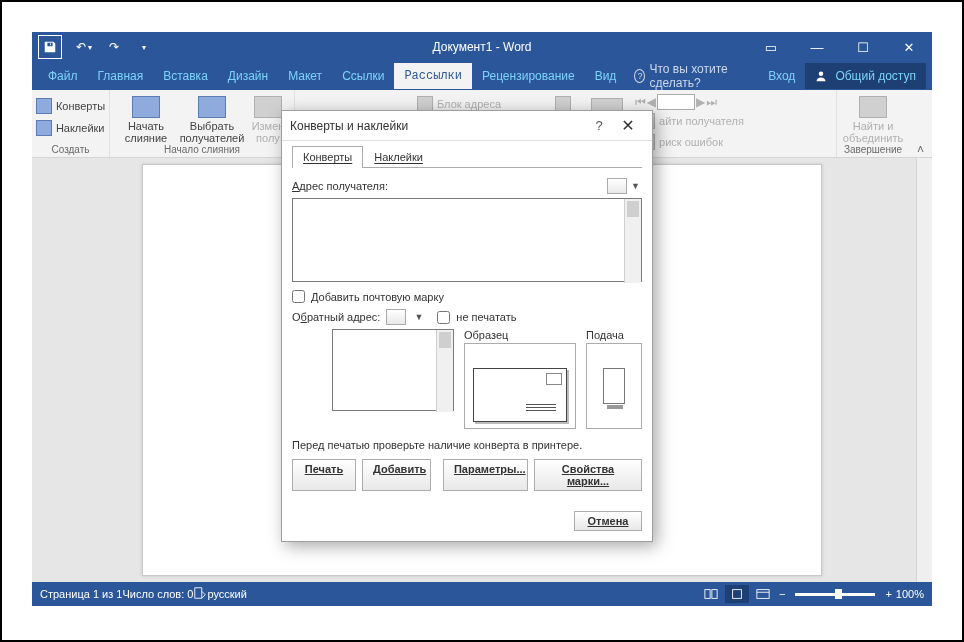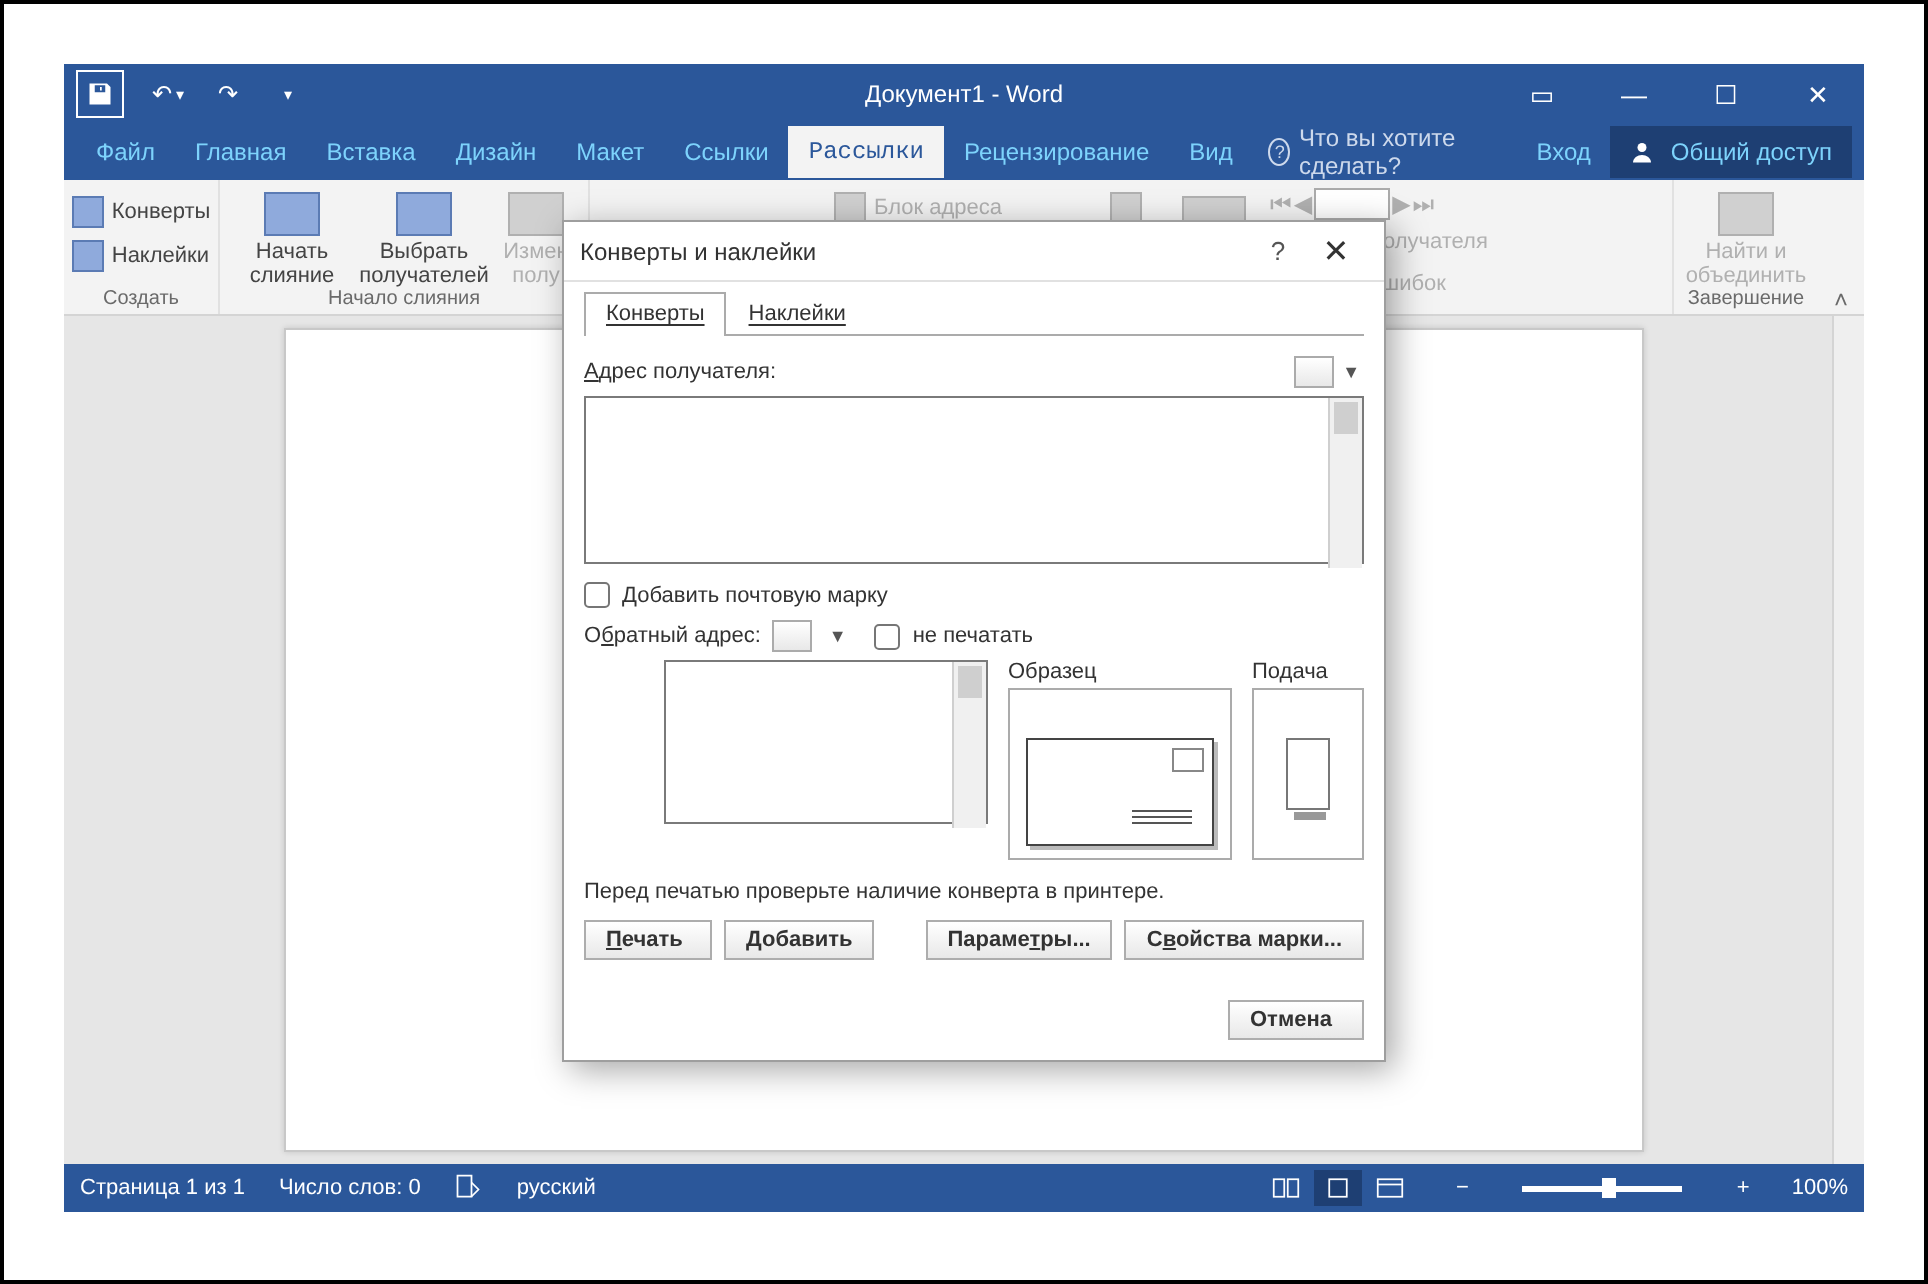--- a/index.html
+++ b/index.html
@@ -58,7 +58,7 @@
 .zoom-thumb { width:7px; height:10px; background:#fff; position:absolute; left:40px; top:-4px; }
 
 
-.dialog { position:absolute; left:279px; top:108px; width:412px; background:#fff; border:1px solid #9e9e9e; box-shadow: 4px 4px 16px rgba(0,0,0,0.35); font-size:11px; color:#333; }
+.dialog { position:absolute; left:279px; top:108px; width:372px; background:#fff; border:1px solid #9e9e9e; box-shadow: 4px 4px 16px rgba(0,0,0,0.35); font-size:11px; color:#333; }
 .dlg-title { height:30px; display:flex; align-items:center; padding: 0 8px; border-bottom:1px solid #e1e1e1; }
 .dlg-title-text { font-size:12px; }
 .dlg-title-spacer { flex:1; }

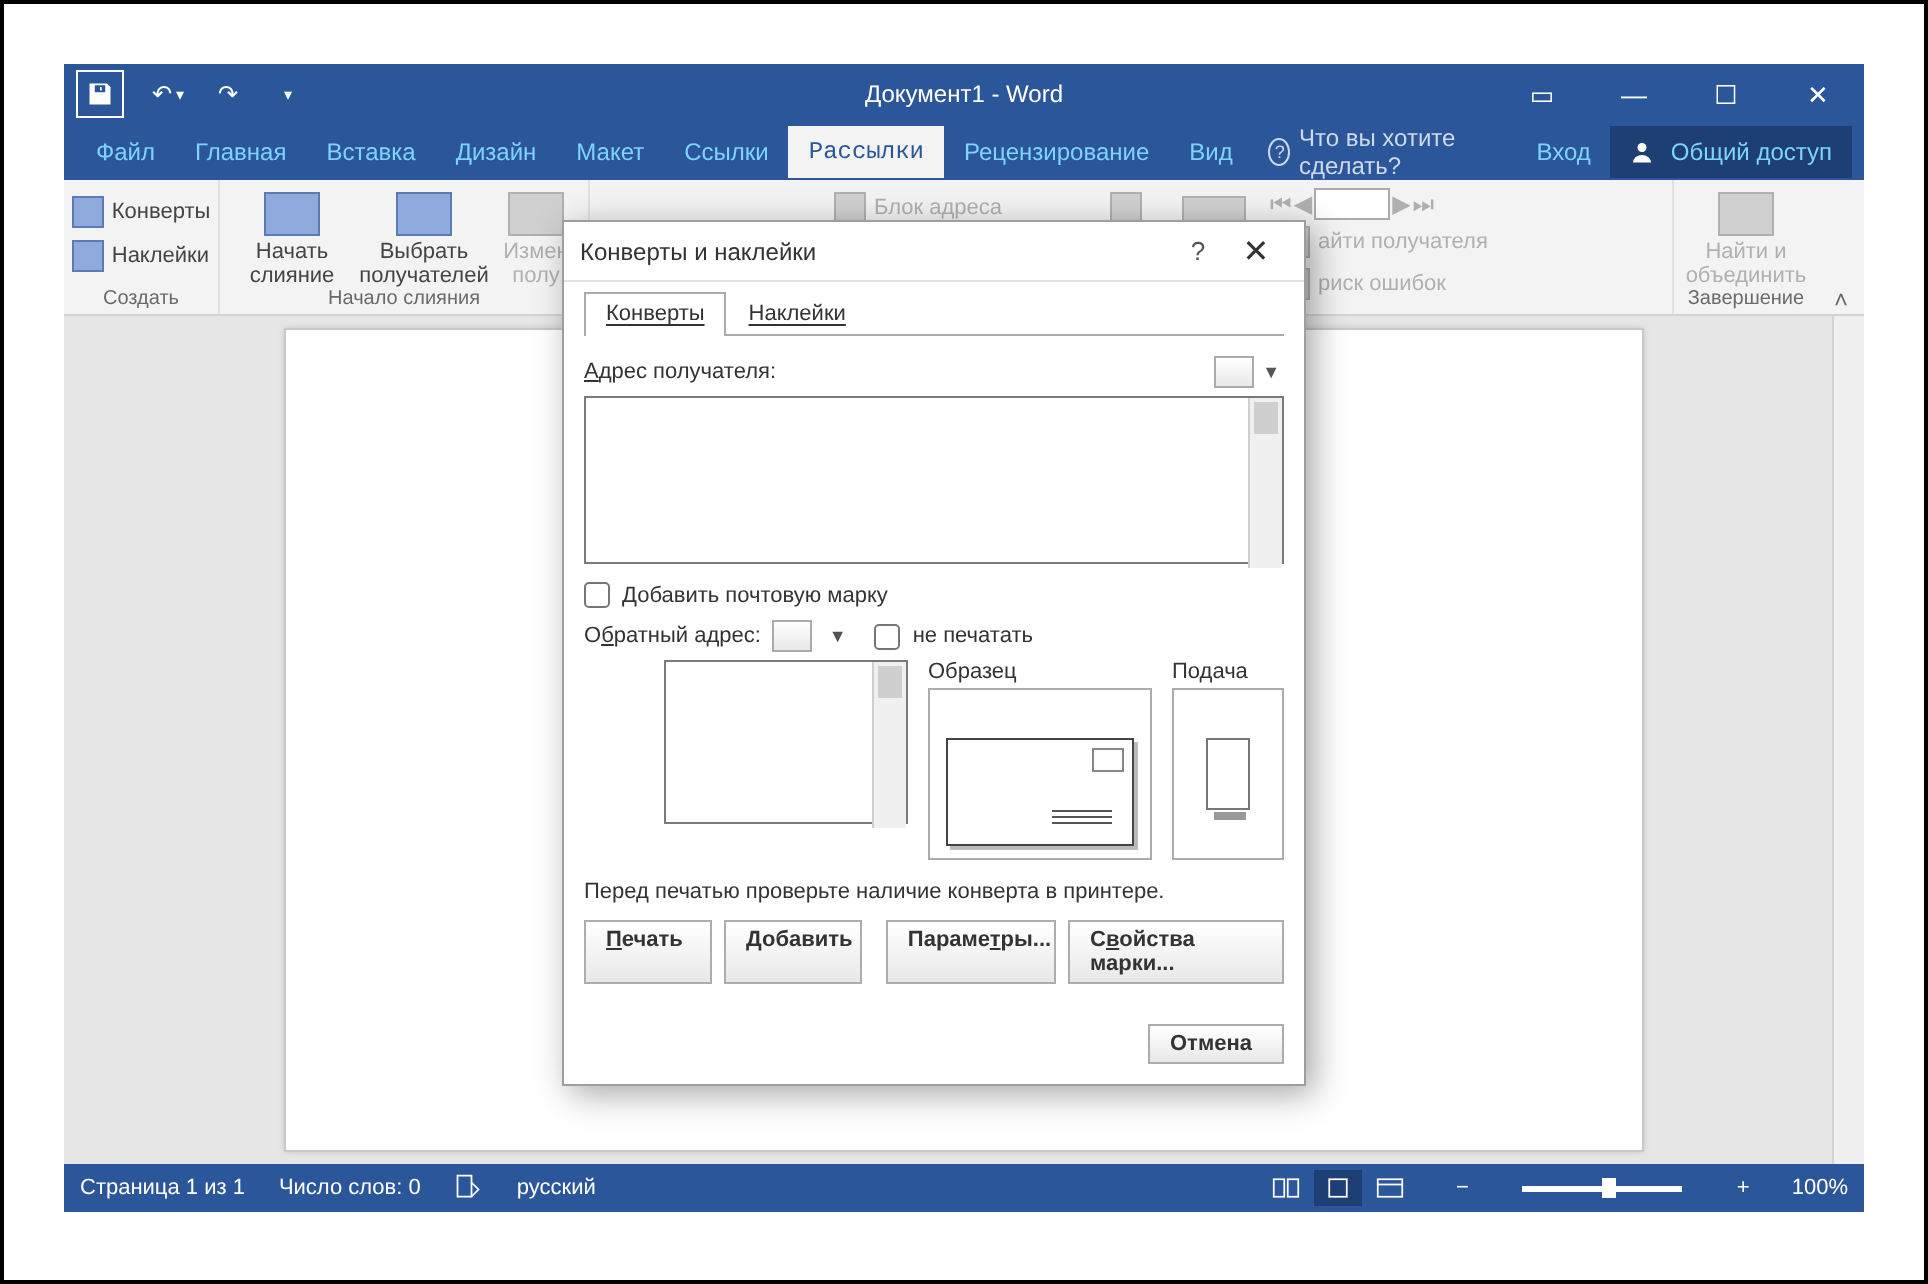--- a/index.html
+++ b/index.html
@@ -96,7 +96,7 @@
 .hint { font-size:11px; margin: 10px 0 8px; }
 .btn-row { display:flex; gap:6px; }
 .btn-row .spacer { flex:1; }
-.btn { border:1px solid #adadad; background:linear-gradient(#fff,#e8e8e8); padding: 3px 10px; font-size:11px; min-width:64px; font-weight: bold; }
+.btn { border:1px solid #adadad; background:linear-gradient(#fff,#e8e8e8); padding: 3px 10px; font-size:11px; min-width:64px; text-align:center; font-weight: bold; text-decoration: underline; }
 .btn .u { text-decoration:underline; }
 .dlg-footer { padding: 10px; display:flex; justify-content:flex-end; border-top: none; }
 .btn.cancel { min-width: 68px; }

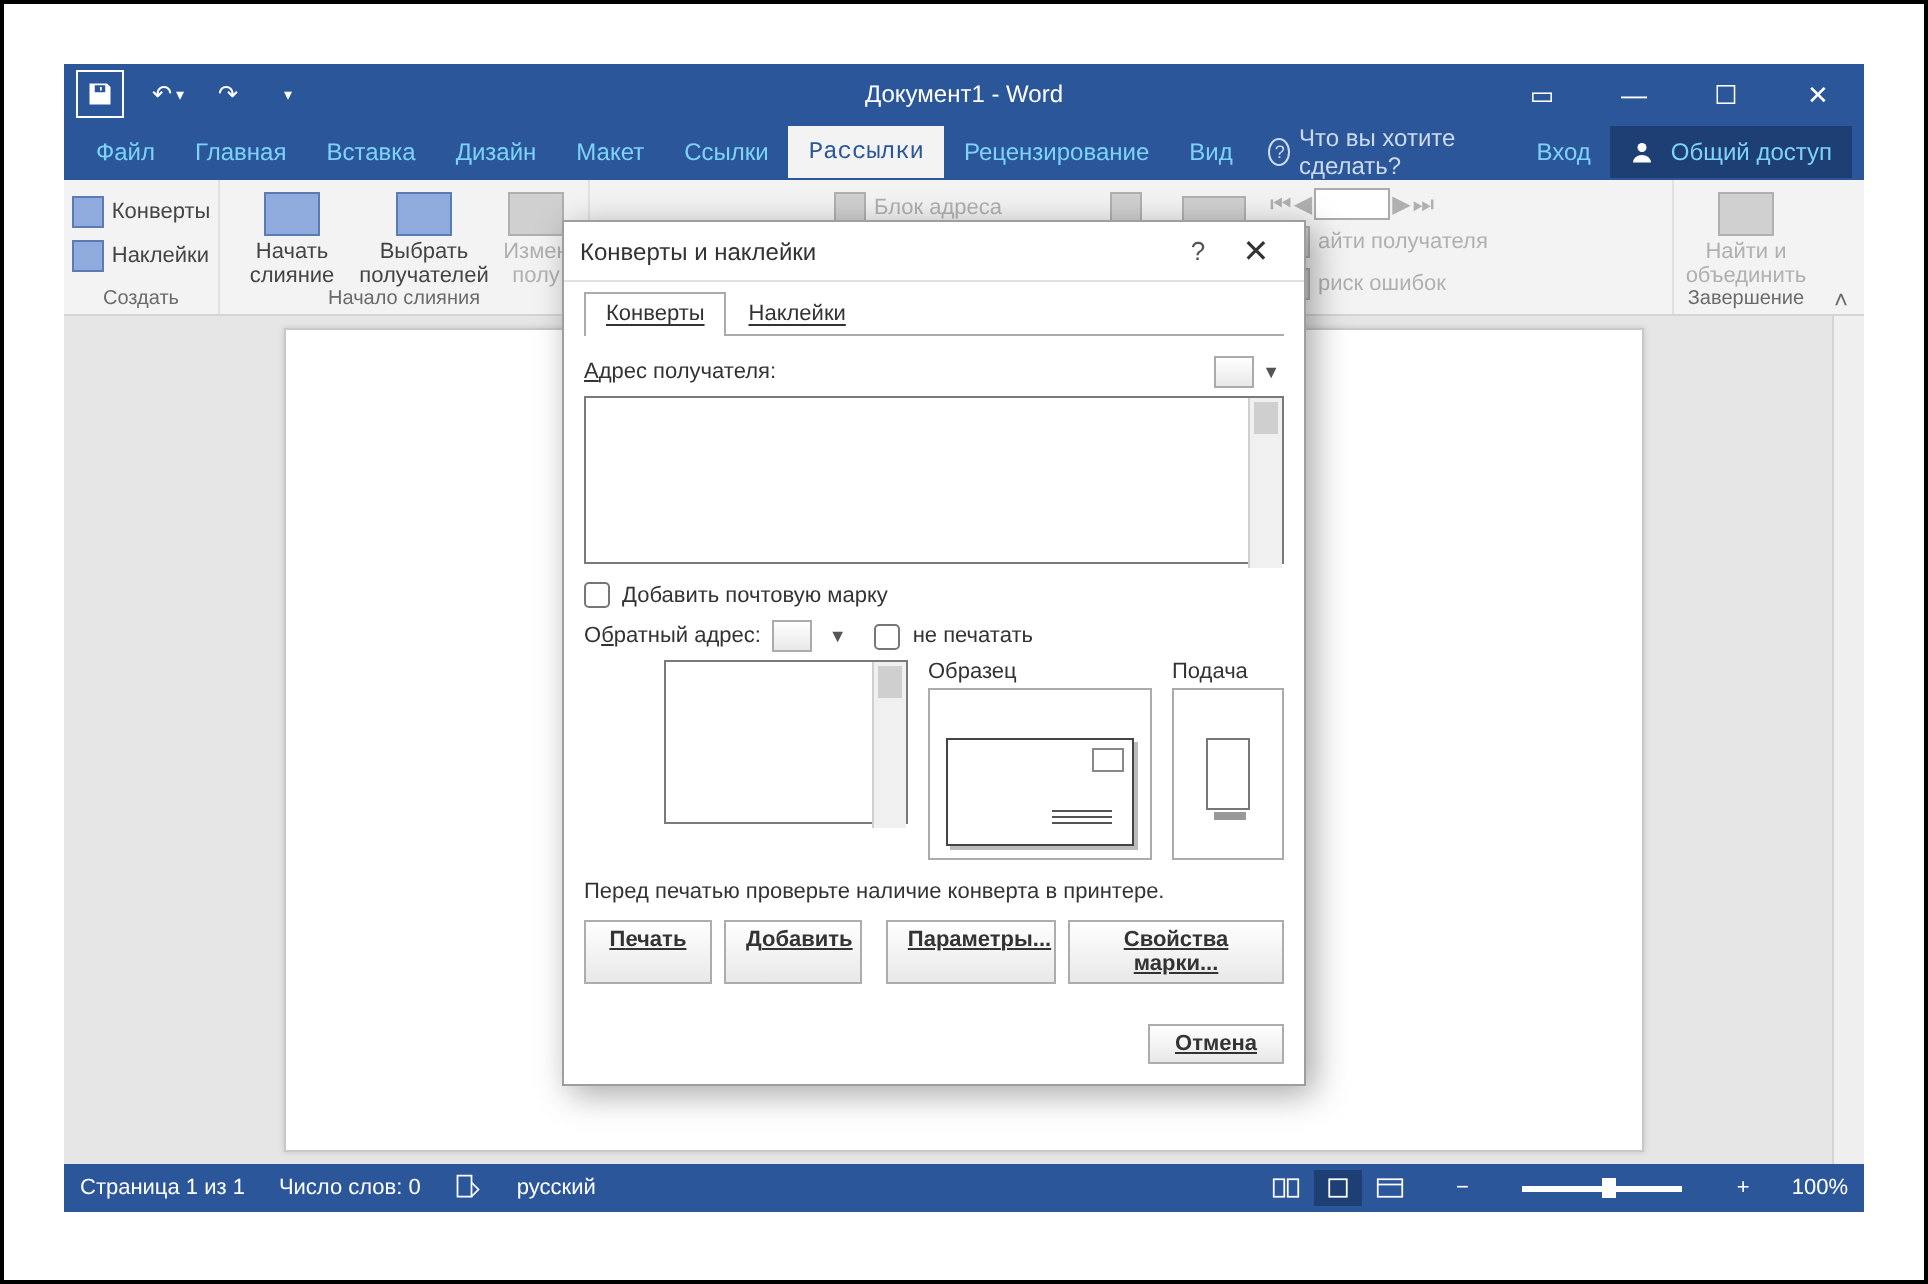--- a/index.html
+++ b/index.html
@@ -49,7 +49,7 @@
 .vscroll { position:absolute; right:0; top:0; width:16px; height:100%; background:#efefef; border-left:1px solid #d4d4d4; }
 
 
-.statusbar { height: 24px; background:#2b579a; display:flex; align-items:center; color:#fff; font-size:11px; padding:0 8px; gap:17px; margin: 0 30px; justify-content: center; }
+.statusbar { height: 24px; background:#2b579a; display:flex; align-items:center; color:#fff; font-size:11px; padding:0 8px; gap:0; margin: 0 30px; justify-content: center; }
 .sb-spacer { flex:1; }
 .sb-views { display:flex; gap:2px; }
 .sb-view { width:24px; height:18px; display:flex; align-items:center; justify-content:center; }

